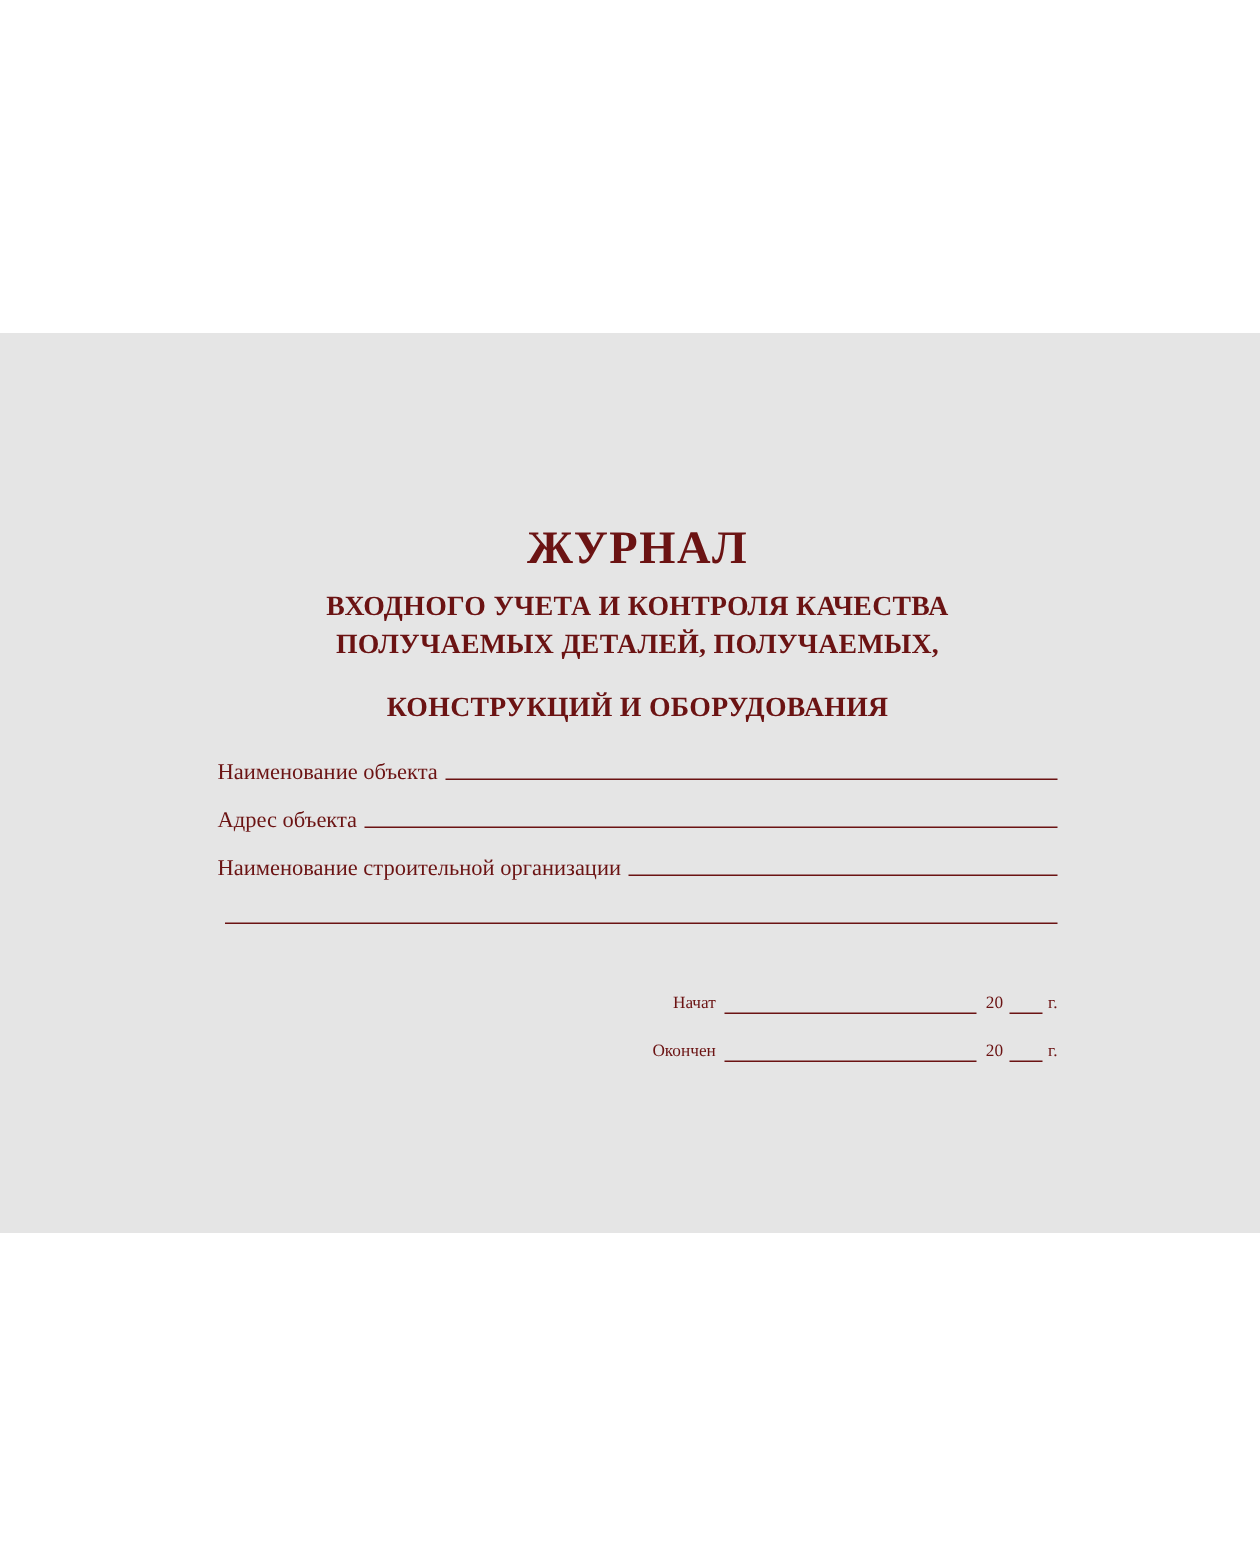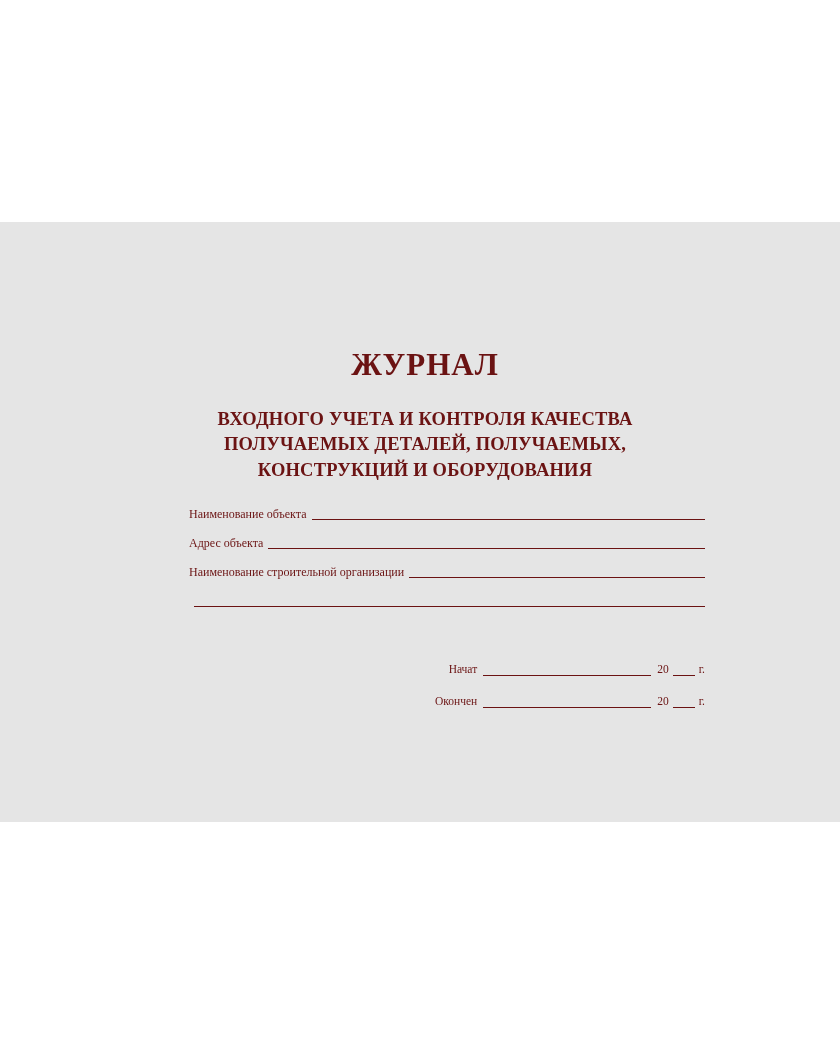--- a/index.html
+++ b/index.html
@@ -55,7 +55,7 @@
     font-size: 18.5px;
     font-weight: bold;
     line-height: 1.38;
-    margin-top: 24px;
+    margin-top: 10px;
     letter-spacing: 0.2px;
   }
   .fields {

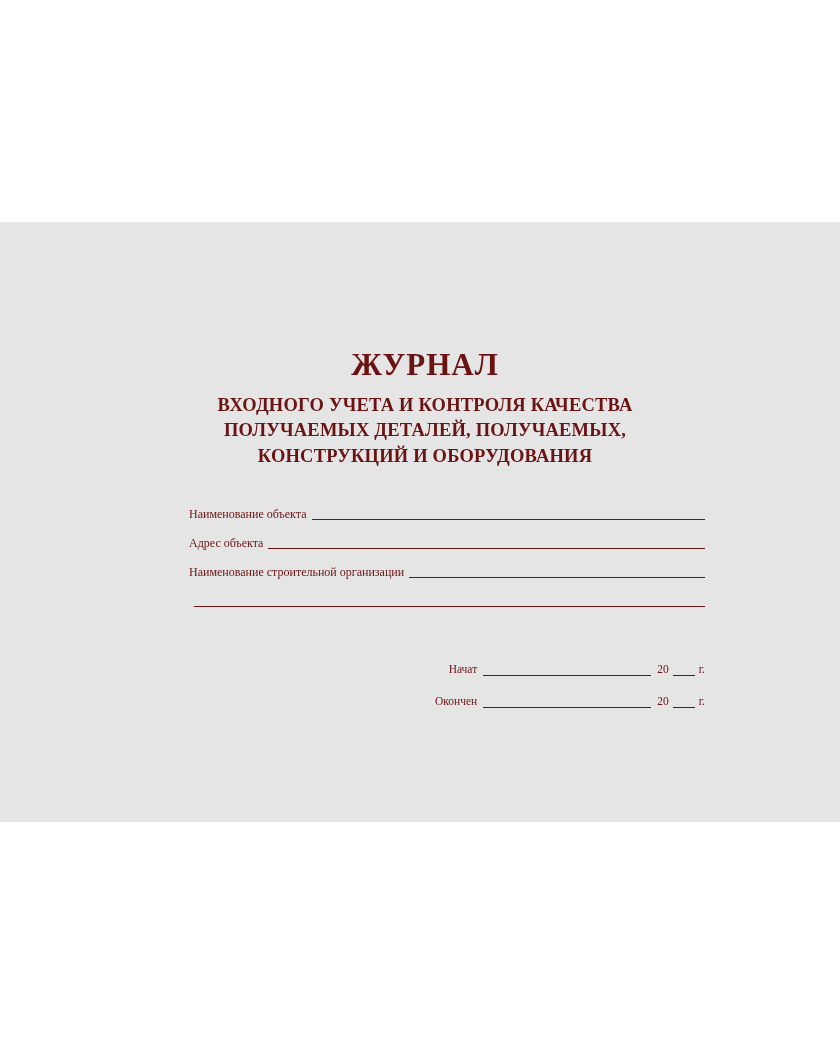--- a/index.html
+++ b/index.html
@@ -139,7 +139,7 @@
         <div class="title-main">ЖУРНАЛ</div>
         <div class="title-sub">ВХОДНОГО УЧЕТА И КОНТРОЛЯ КАЧЕСТВА</div>
         <div class="title-sub" style="margin-top:0">ПОЛУЧАЕМЫХ ДЕТАЛЕЙ, ПОЛУЧАЕМЫХ,</div>
-        <div class="title-sub" style="margin-top:0">КОНСТРУКЦИЙ И ОБОРУДОВАНИЯ</div>
+        <div class="title-sub" style="margin-top:16px">КОНСТРУКЦИЙ И ОБОРУДОВАНИЯ</div>
       </div>
 
       <div class="fields">

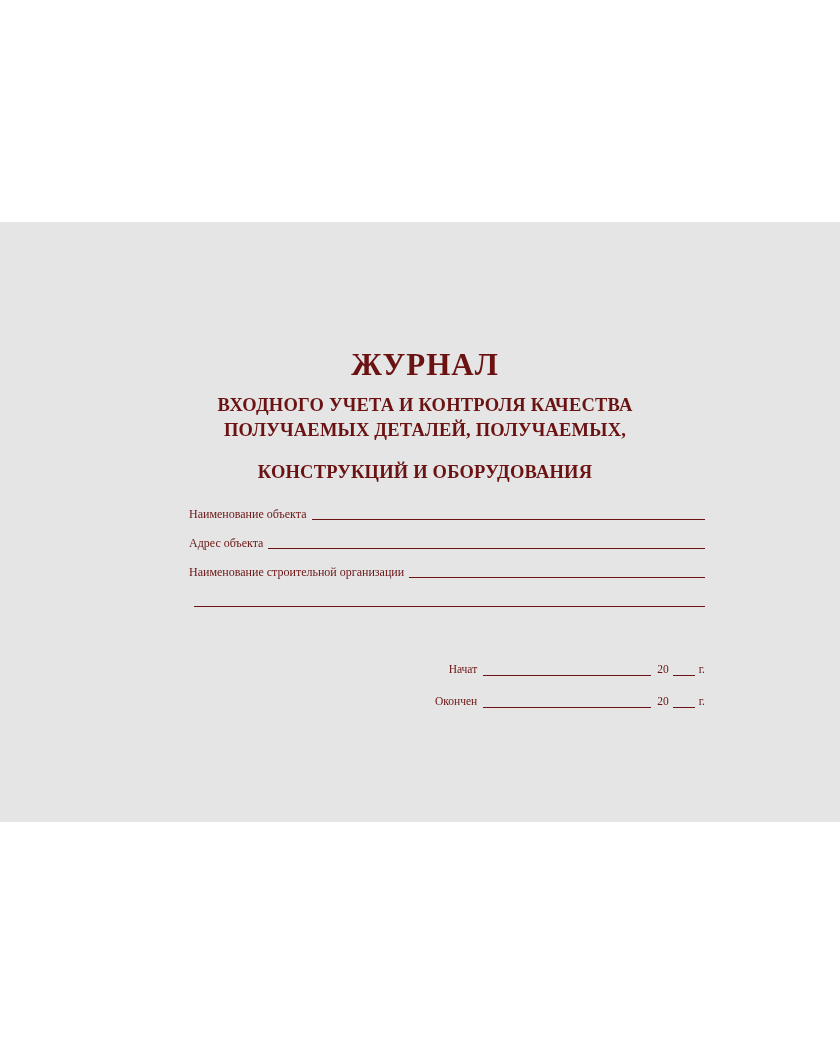--- a/index.html
+++ b/index.html
@@ -69,8 +69,7 @@
     display: flex;
     align-items: flex-start;
     margin-bottom: 17px;
-    font-size: 12px;
-    margin-left: 44px;
+    font-size: 15px;
   }
   .field-label {
     white-space: nowrap;

